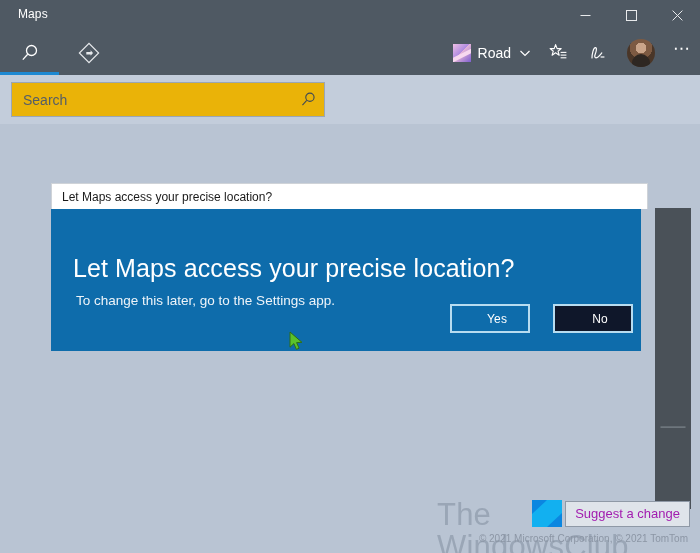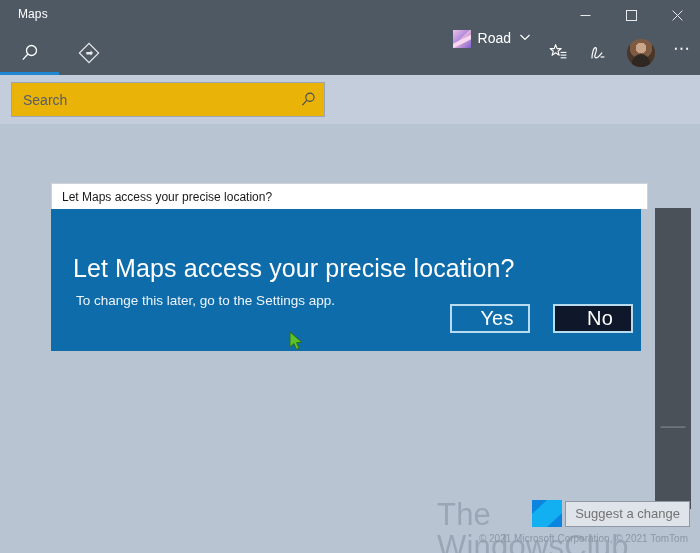--- a/index.html
+++ b/index.html
@@ -98,7 +98,7 @@
   }
   .style-chip {
     display: flex;
-    align-items: flex-start;
+    align-items: center;
     gap: 7px;
     padding: 0 6px 0 8px;
   }

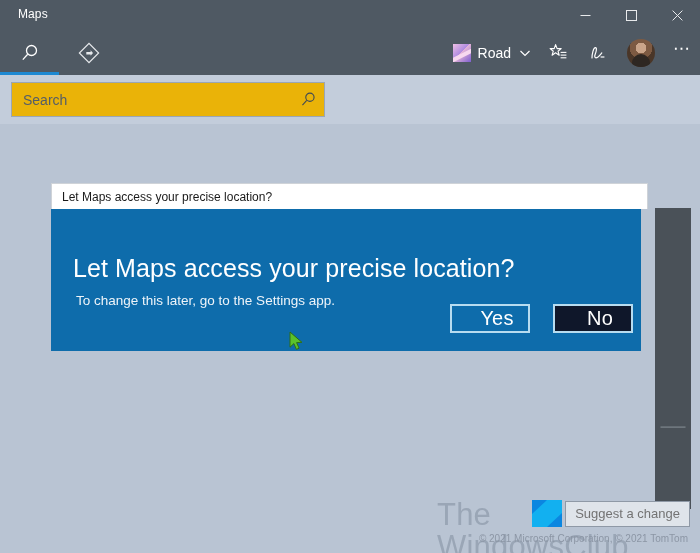--- a/index.html
+++ b/index.html
@@ -336,7 +336,7 @@
     border: 2px solid #b7dcf0;
     background: transparent;
     color: #ffffff;
-    font-size: 20px;
+    font-size: 12px;
     font-family: "Liberation Sans", sans-serif;
     display: flex;
     align-items: center;

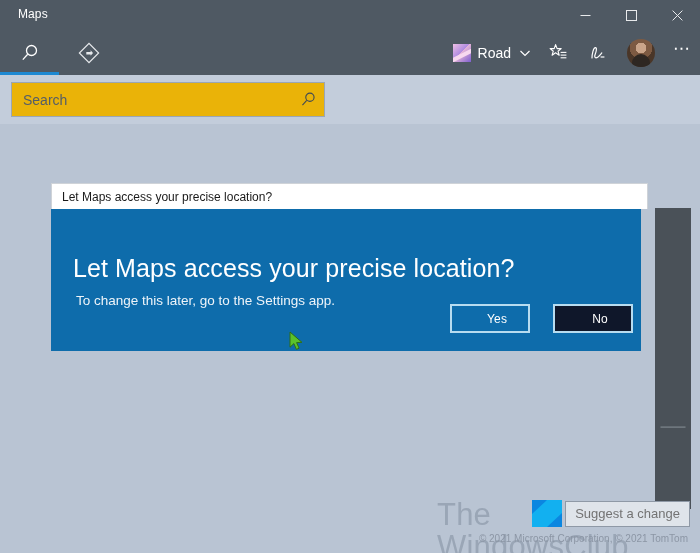--- a/index.html
+++ b/index.html
@@ -264,7 +264,7 @@
     background: #dfe4ea;
     border: 1px solid #8f99a6;
     font-size: 13px;
-    color: #737373;
+    color: #a21caf;
     padding: 4px 9px 5px 9px;
     line-height: 15px;
   }

